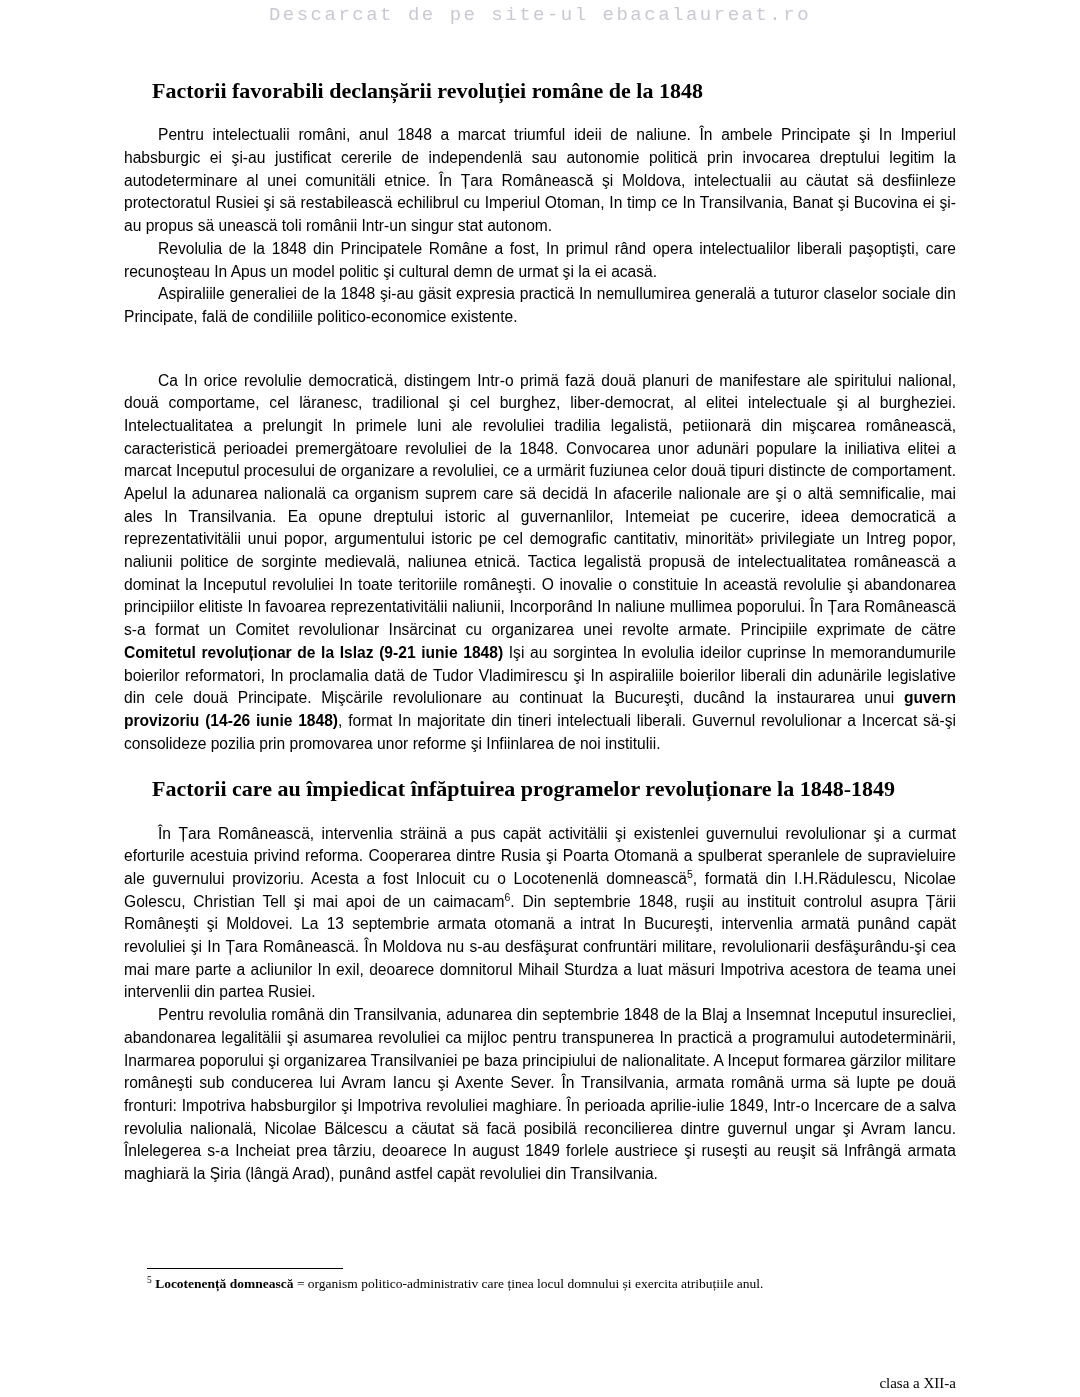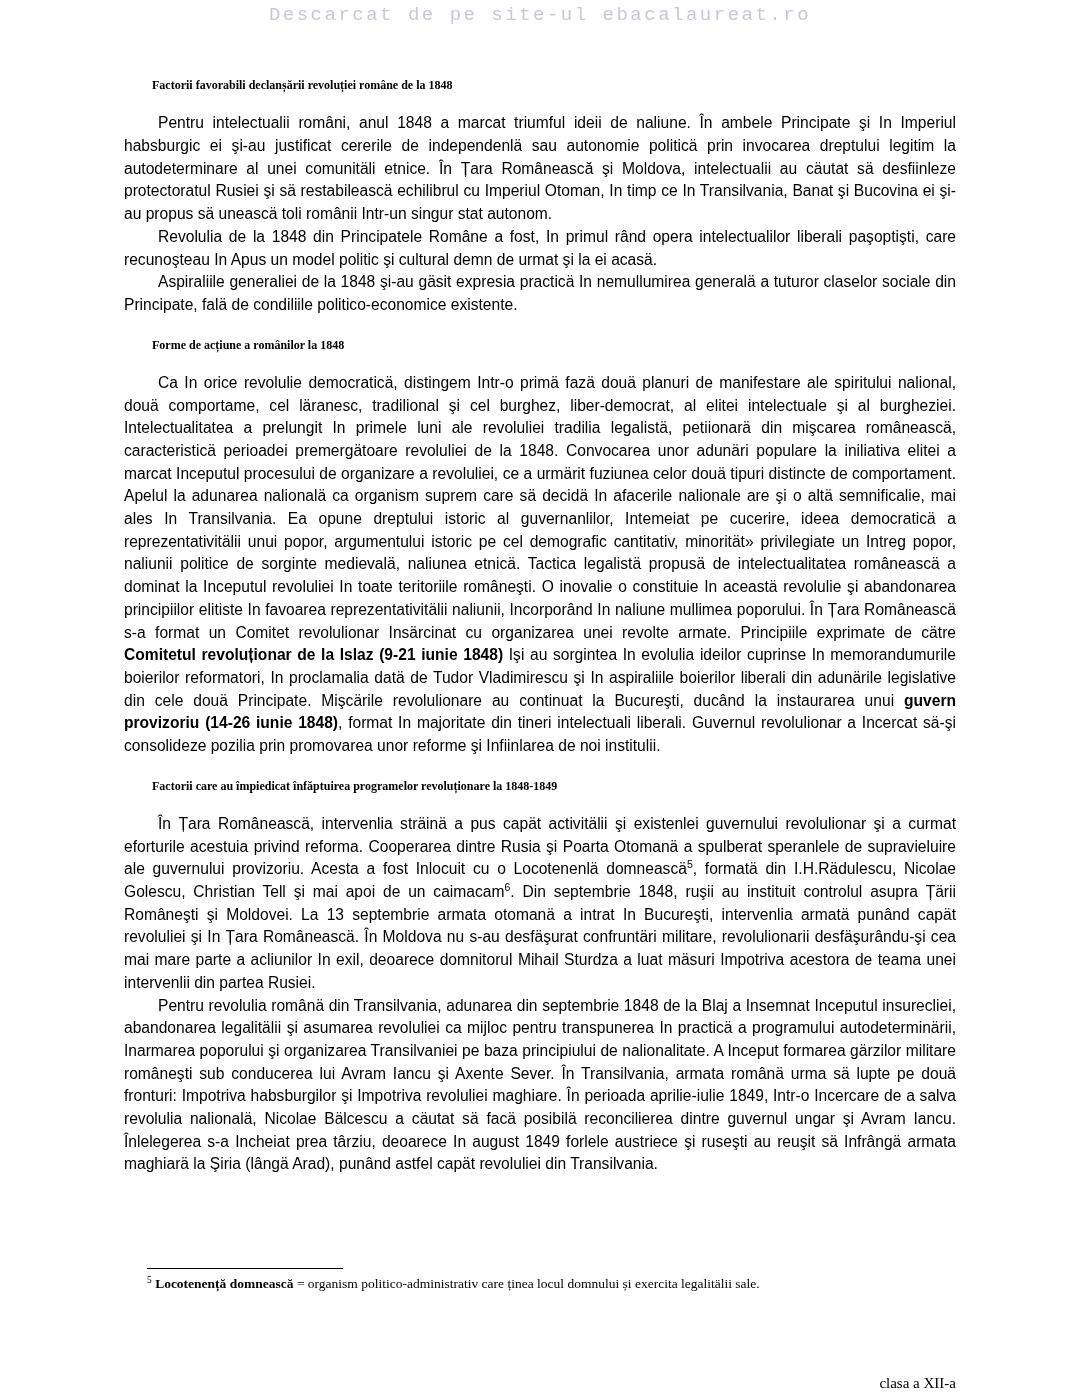--- a/index.html
+++ b/index.html
@@ -42,7 +42,7 @@
   h2.section-head {
     font-family: "Liberation Serif", serif;
     font-weight: bold;
-    font-size: 12px;
+    font-size: 22px;
     margin: 0 0 0 0;
     padding: 0;
     text-indent: 28px;

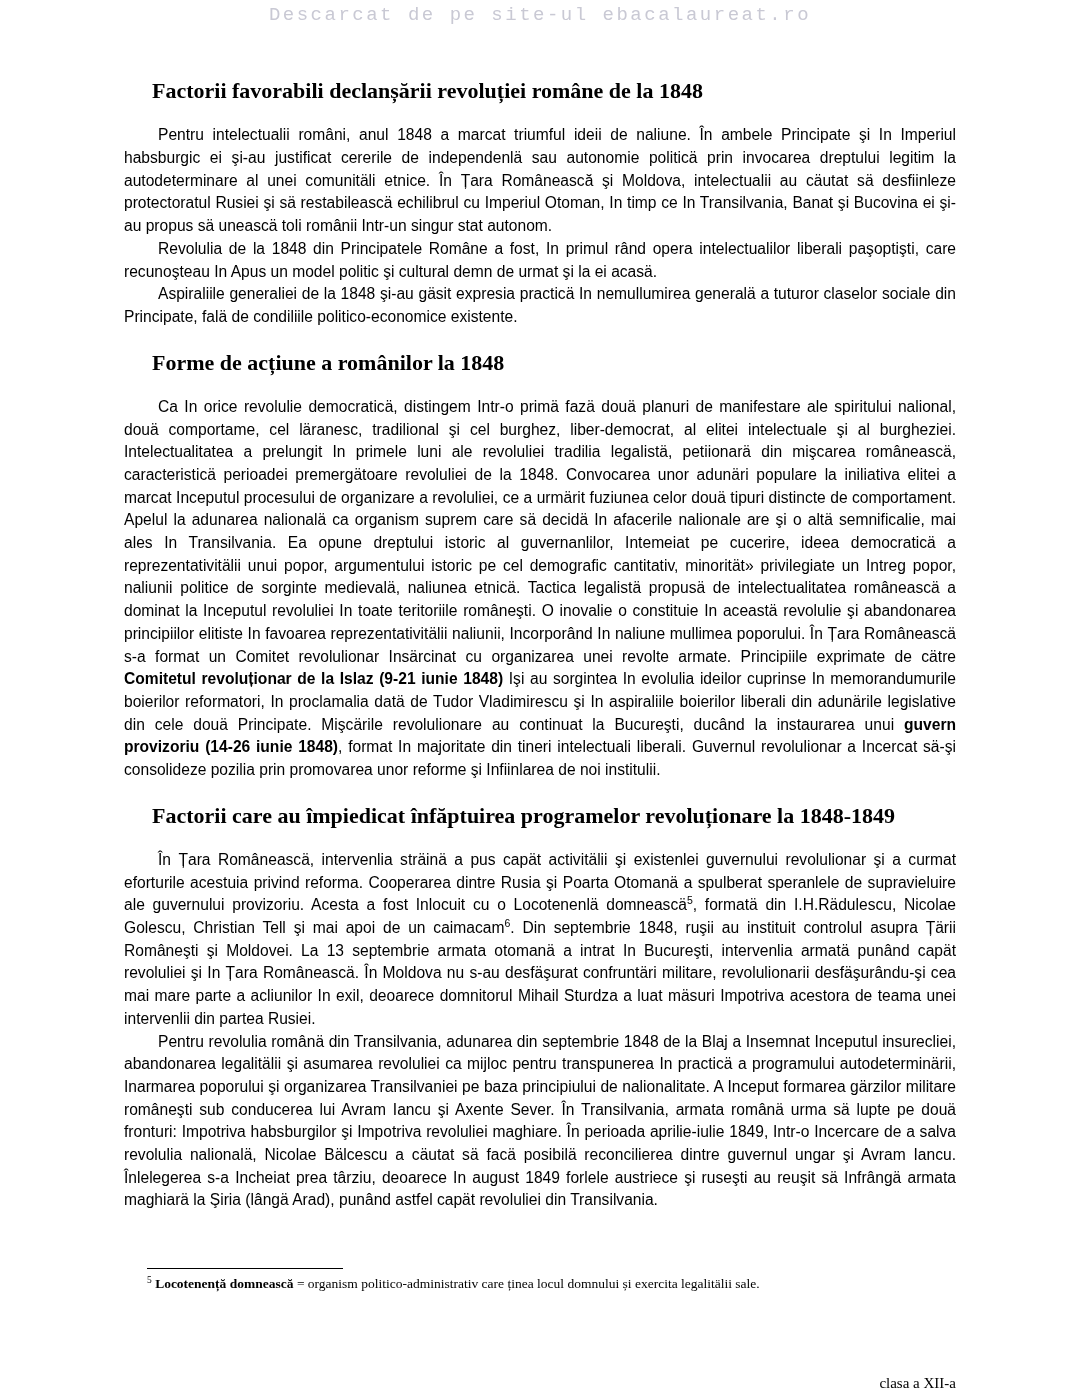--- a/index.html
+++ b/index.html
@@ -123,7 +123,6 @@
     <p class="para">Aspiraliile generaliei de la 1848 şi-au gäsit expresia practicä In nemullumirea generalä a tuturor claselor sociale din Principate, falä de condiliile politico-economice existente.</p>
 
     <div class="gap-before-head"></div>
-    <h2 class="section-head">Forme de acțiune a românilor la 1848</h2>
     <div class="gap-after-head"></div>
 
     <p class="para"><span>Ca In orice revolulie democraticä, distingem Intr-o primä fazä douä planuri de manifestare ale spiritului nalional, douä comportame, cel läranesc, tradilional şi cel burghez, liber-democrat, al elitei intelectuale şi al burgheziei. Intelectualitatea a prelungit In primele luni ale revoluliei tradilia legalistä, petiionarä din mişcarea româneascä, caracteristicä perioadei premergätoare revoluliei de la 1848. Convocarea unor adunäri populare la iniliativa elitei a marcat Inceputul procesului de organizare a revoluliei, ce a urmärit fuziunea celor douä tipuri distincte de comportament. Apelul la adunarea nalionalä ca organism suprem care sä decidä In afacerile nalionale are şi o altä semnificalie, mai ales In Transilvania. Ea opune dreptului istoric al guvernanlilor, Intemeiat pe cucerire, ideea democraticä a reprezentativitälii unui popor, argumentului istoric pe cel demografic cantitativ, minorität» privilegiate un Intreg popor, naliunii politice de sorginte medievalä, naliunea etnicä. Tactica legalistä propusä de intelectualitatea româneascä a dominat la Inceputul revoluliei In toate teritoriile româneşti. O inovalie o constituie In aceastä revolulie şi abandonarea principiilor elitiste In favoarea reprezentativitälii naliunii, Incorporând In naliune mullimea poporului. În Țara Româneascä s-a format un Comitet revolulionar Insärcinat cu organizarea unei revolte armate. Principiile exprimate de cätre </span><span class="bold">Comitetul revoluționar de la Islaz (9-21 iunie 1848)</span><span> Işi au sorgintea In evolulia ideilor cuprinse In memorandumurile boierilor reformatori, In proclamalia datä de Tudor Vladimirescu şi In aspiraliile boierilor liberali din adunärile legislative din cele douä Principate. Mişcärile revolulionare au continuat la Bucureşti, ducând la instaurarea unui </span><span class="bold">guvern provizoriu (14-26 iunie 1848)</span><span>, format In majoritate din tineri intelectuali liberali. Guvernul revolulionar a Incercat sä-şi consolideze pozilia prin promovarea unor reforme şi Infiinlarea de noi institulii.</span></p>

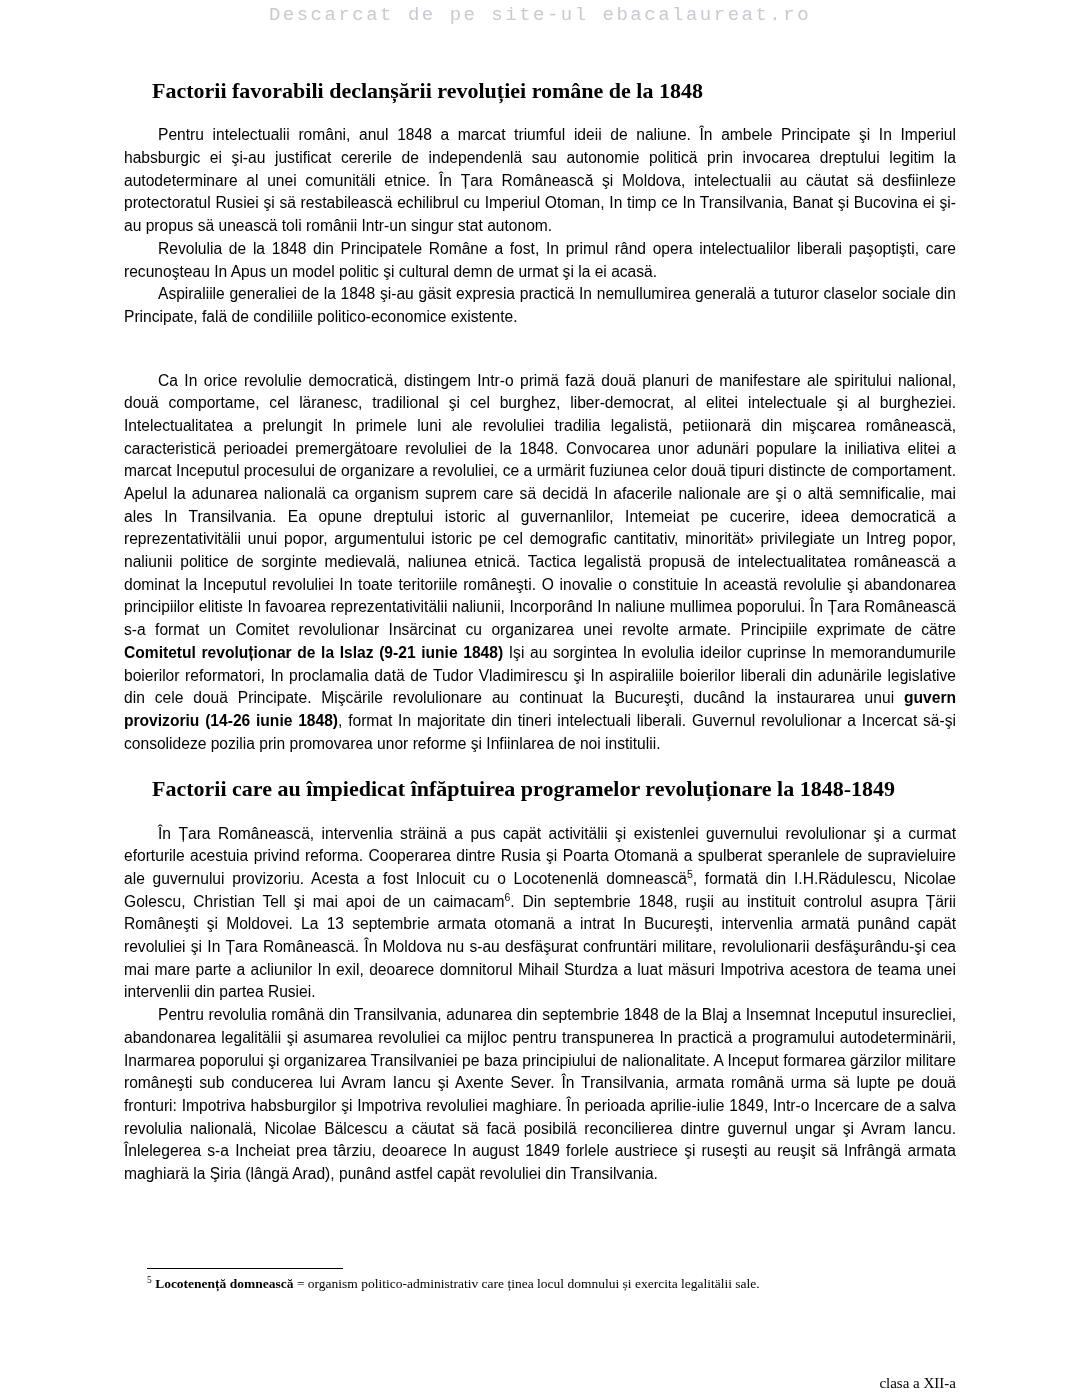--- a/index.html
+++ b/index.html
@@ -140,7 +140,7 @@
 
   <div class="footnotes">
     <div class="fn-rule"></div>
-    <div class="fn-line"><sup>5</sup> <span class="bold">Locotenență  domnească</span><span> = organism politico-administrativ care ținea locul domnului și exercita legalitälii sale.</span></div>
+    <div class="fn-line"><sup>5</sup> <span class="bold">Locotenență  domnească</span><span> = organism politico-administrativ care ținea locul domnului și exercita atribuțiile anul.</span></div>
   </div>
 
   <div class="footer-right">clasa a XII-a</div>

